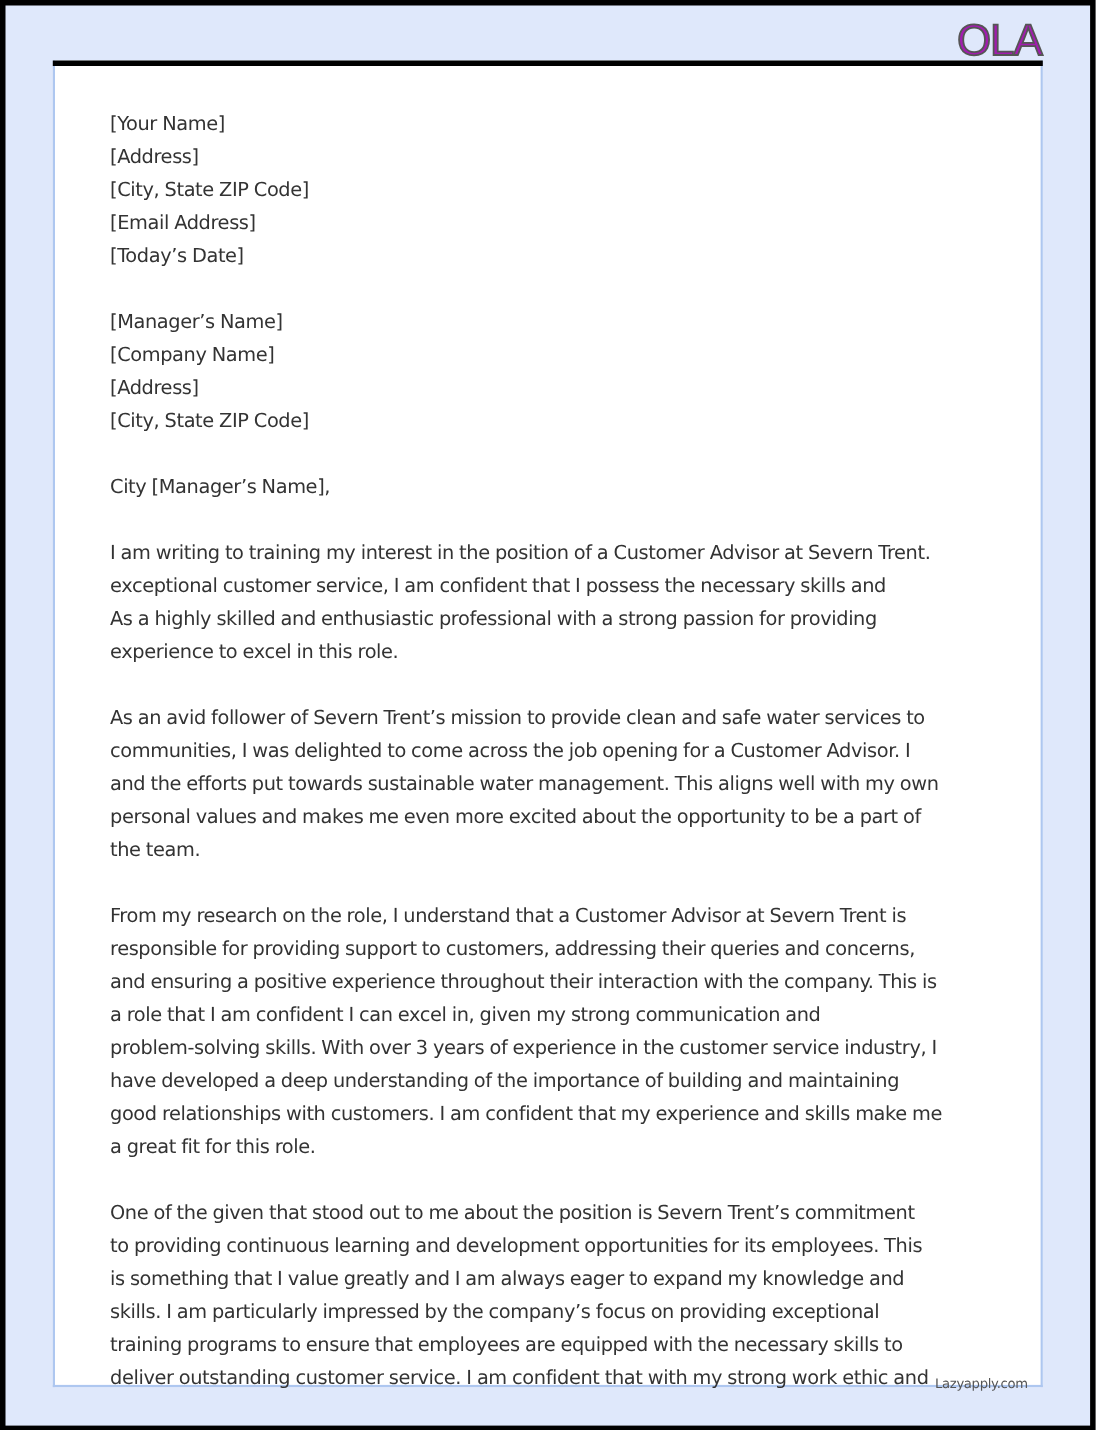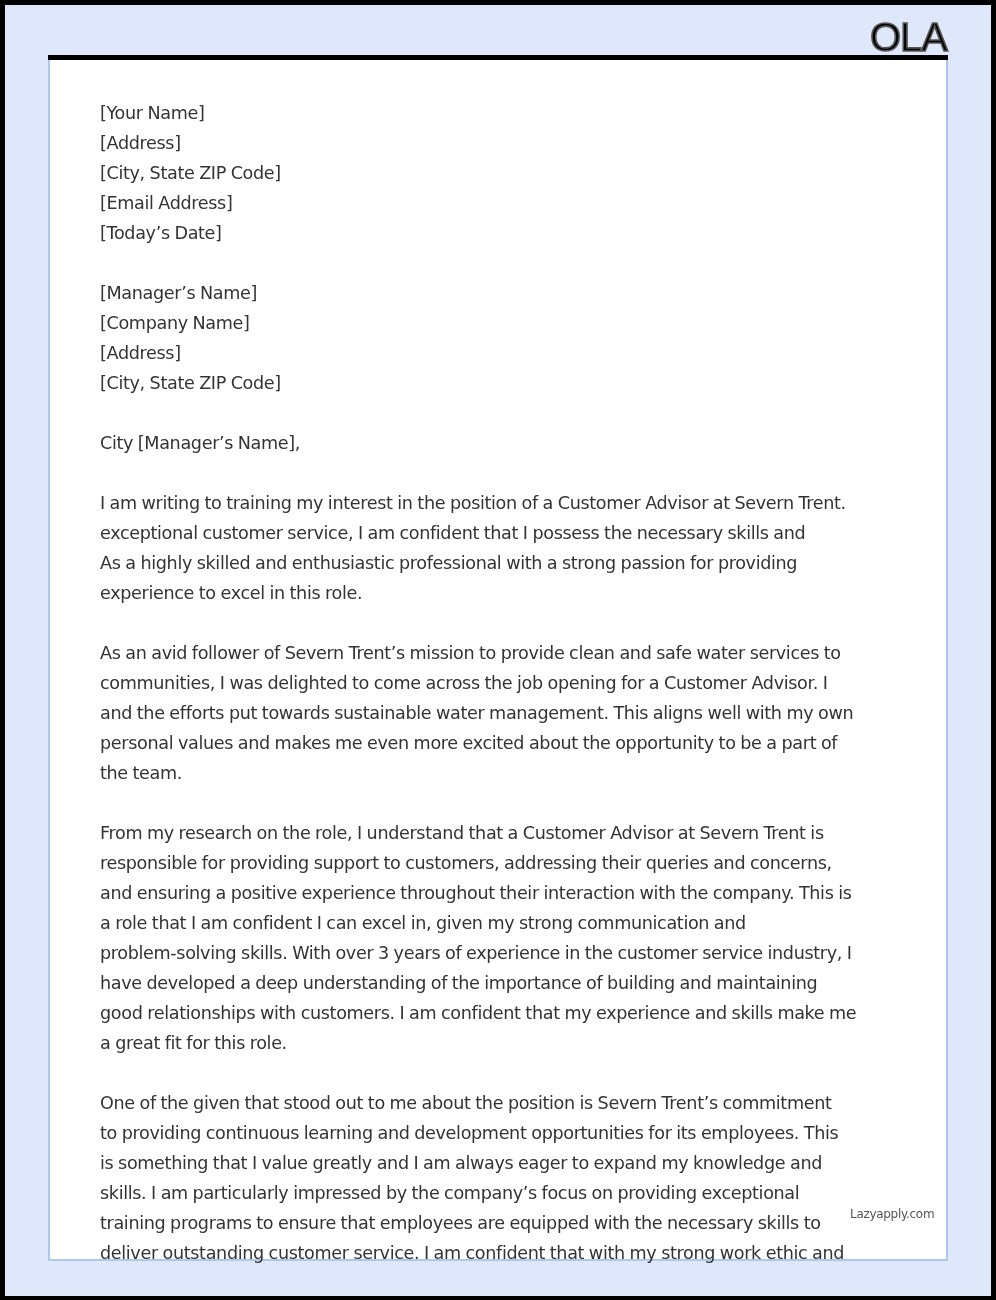--- a/index.html
+++ b/index.html
@@ -18,7 +18,7 @@
       position: absolute; right: 44px; top: 12px;
       font-family: "Liberation Sans", sans-serif;
       font-size: 40px; letter-spacing: -1px;
-      color: #000000;
+      color: #a21caf;
       -webkit-text-stroke: 1.6px #555;
       line-height: 40px;
       text-align: right;

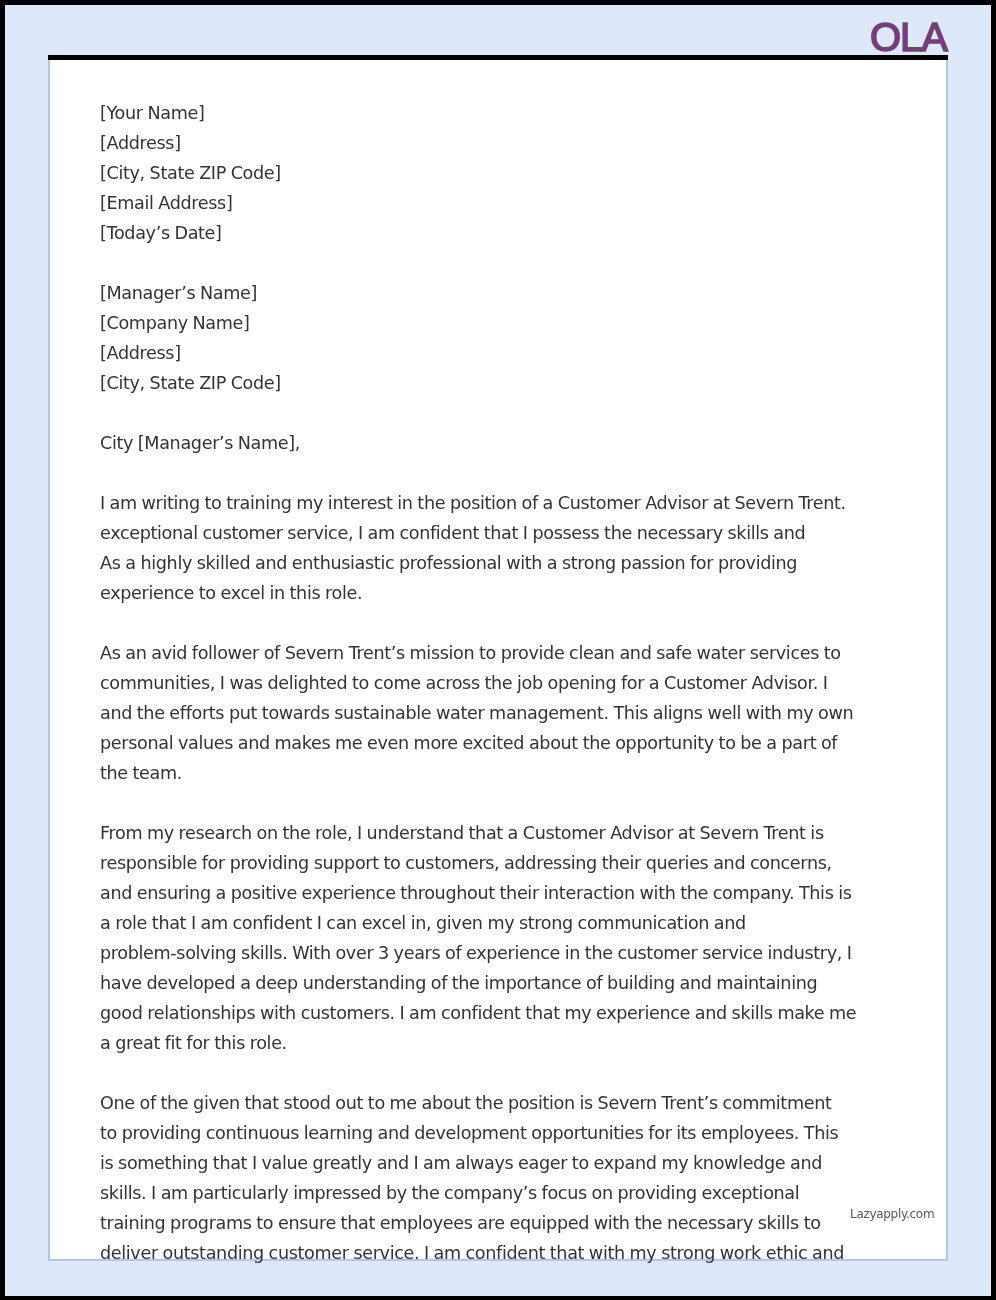--- a/index.html
+++ b/index.html
@@ -47,7 +47,7 @@
     .content .line { display: block; white-space: nowrap; }
     .content .gap { height: 30px; }
     .watermark {
-      position: absolute; left: 845px; top: 1202px;
+      position: absolute; left: 845px; top: 1246px;
       font-family: "DejaVu Sans", sans-serif;
       font-size: 12px; color: #555;
       letter-spacing: -0.3px;

